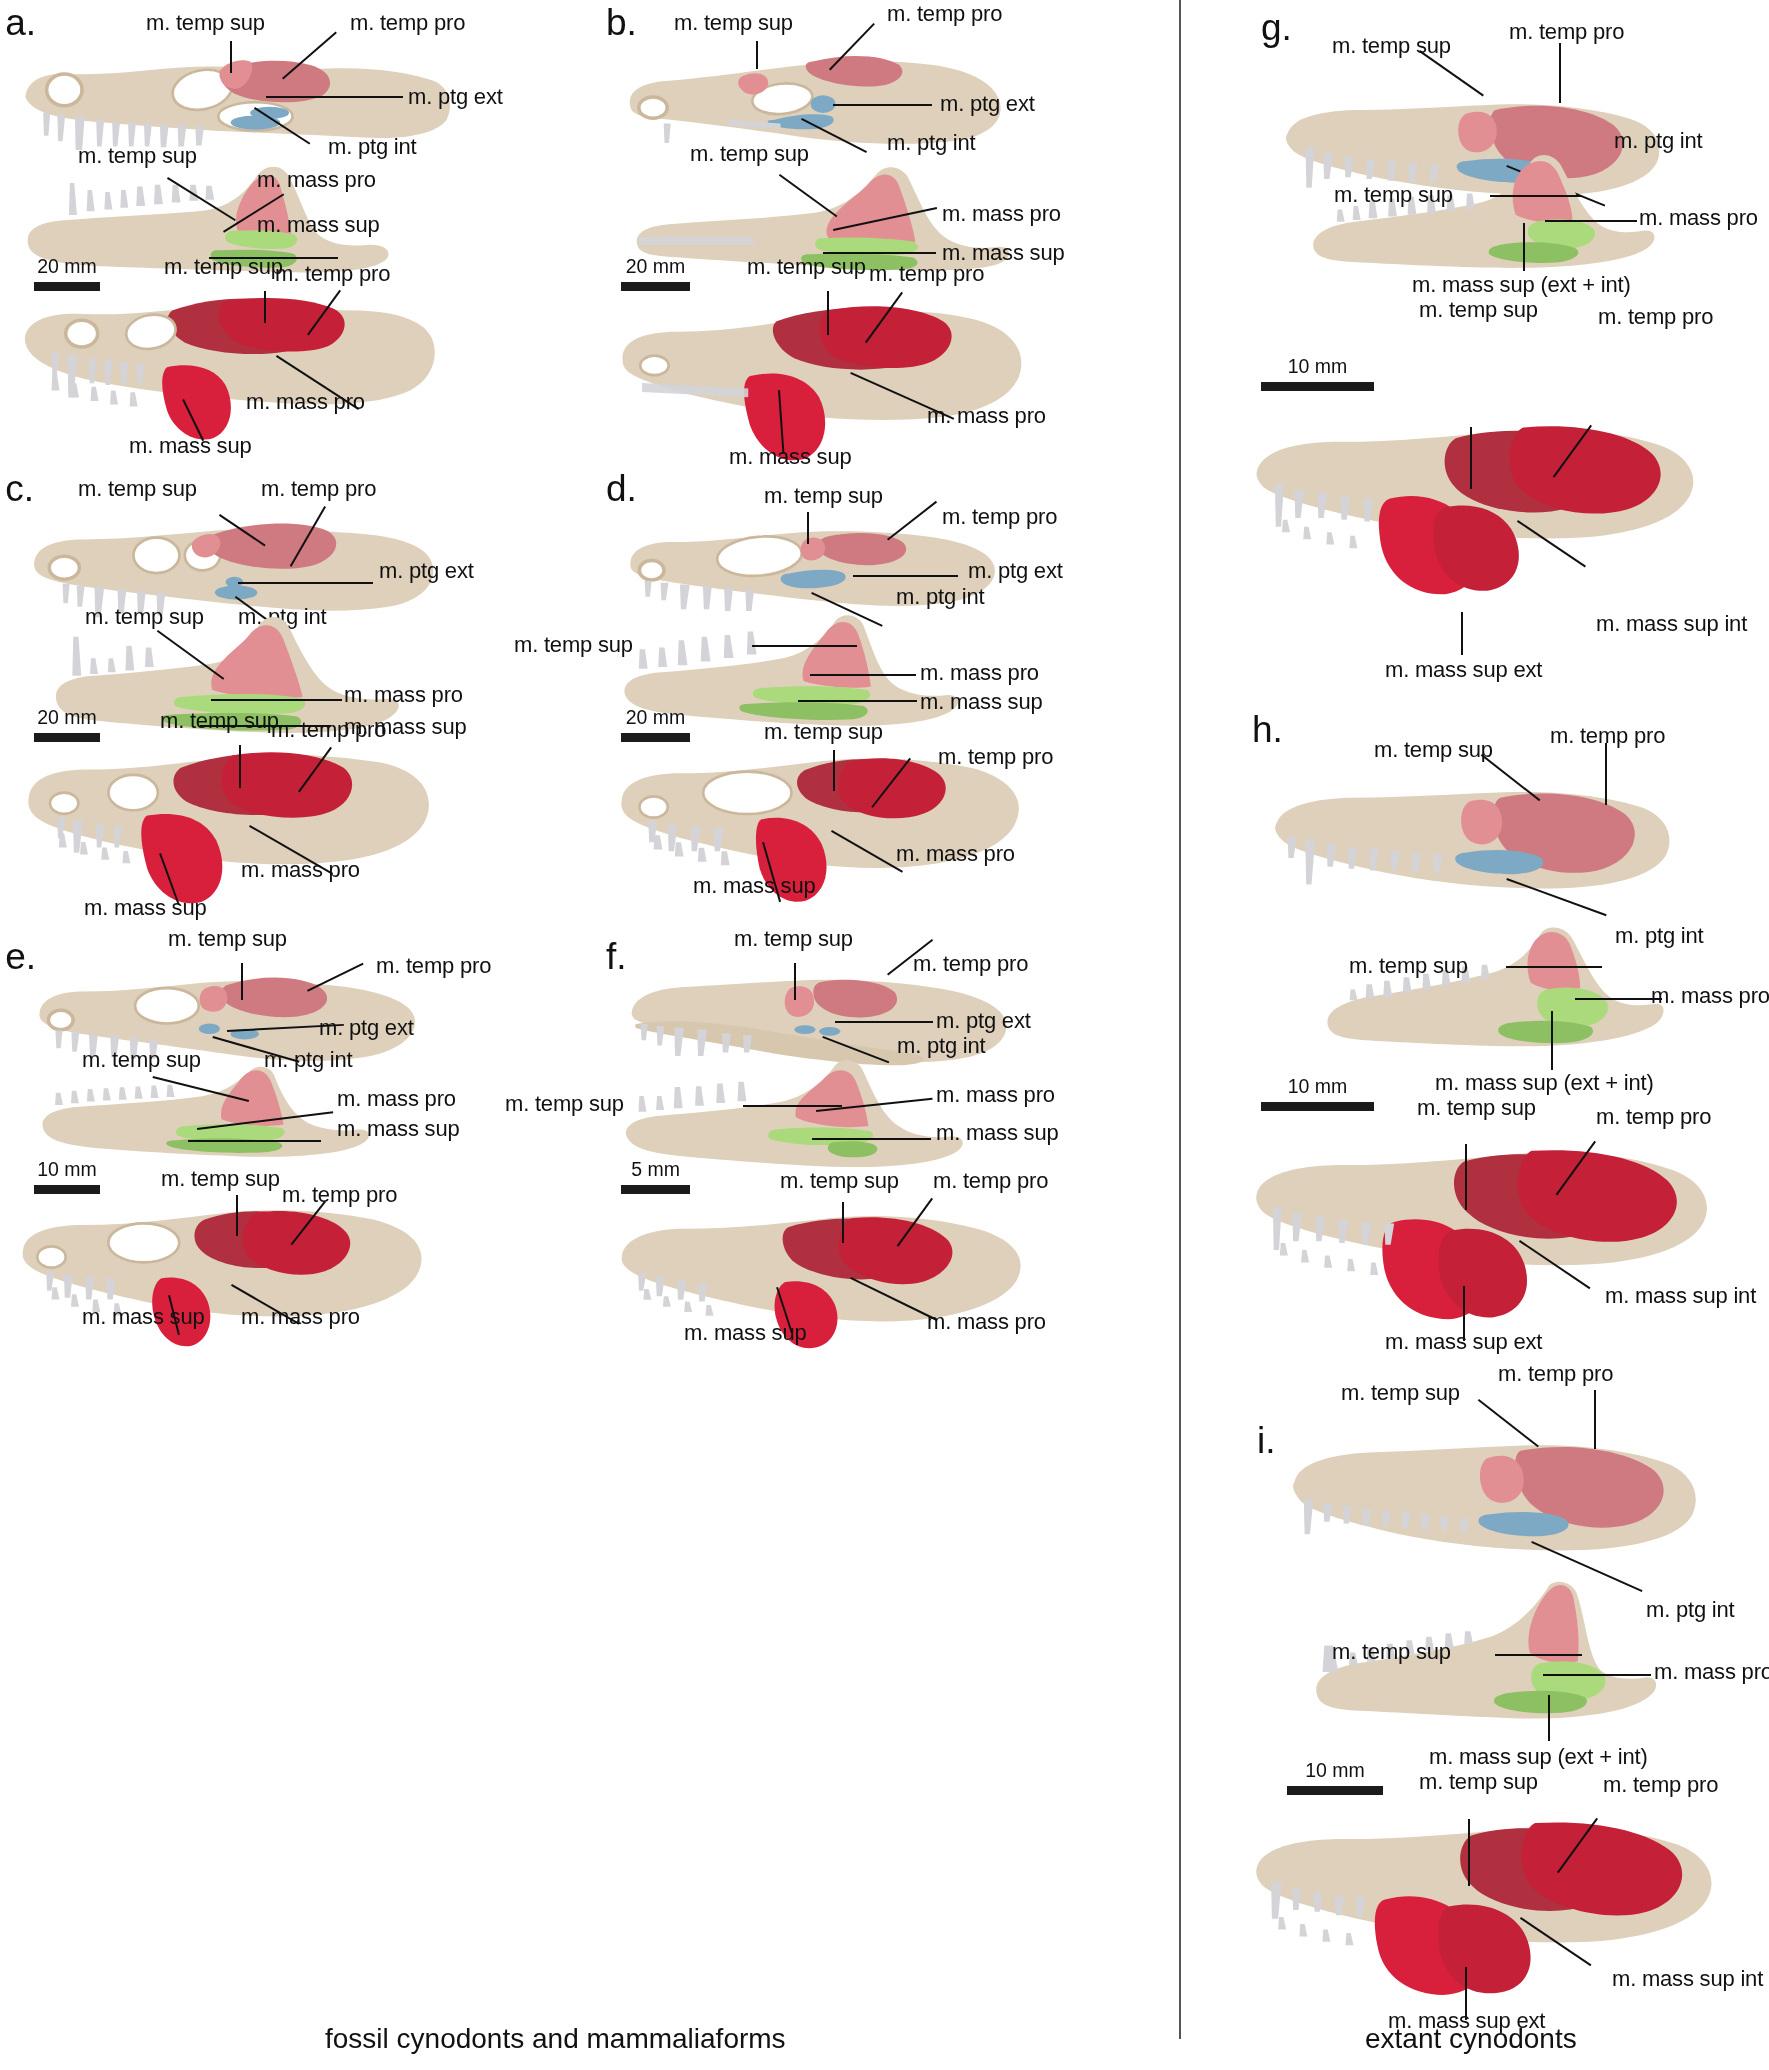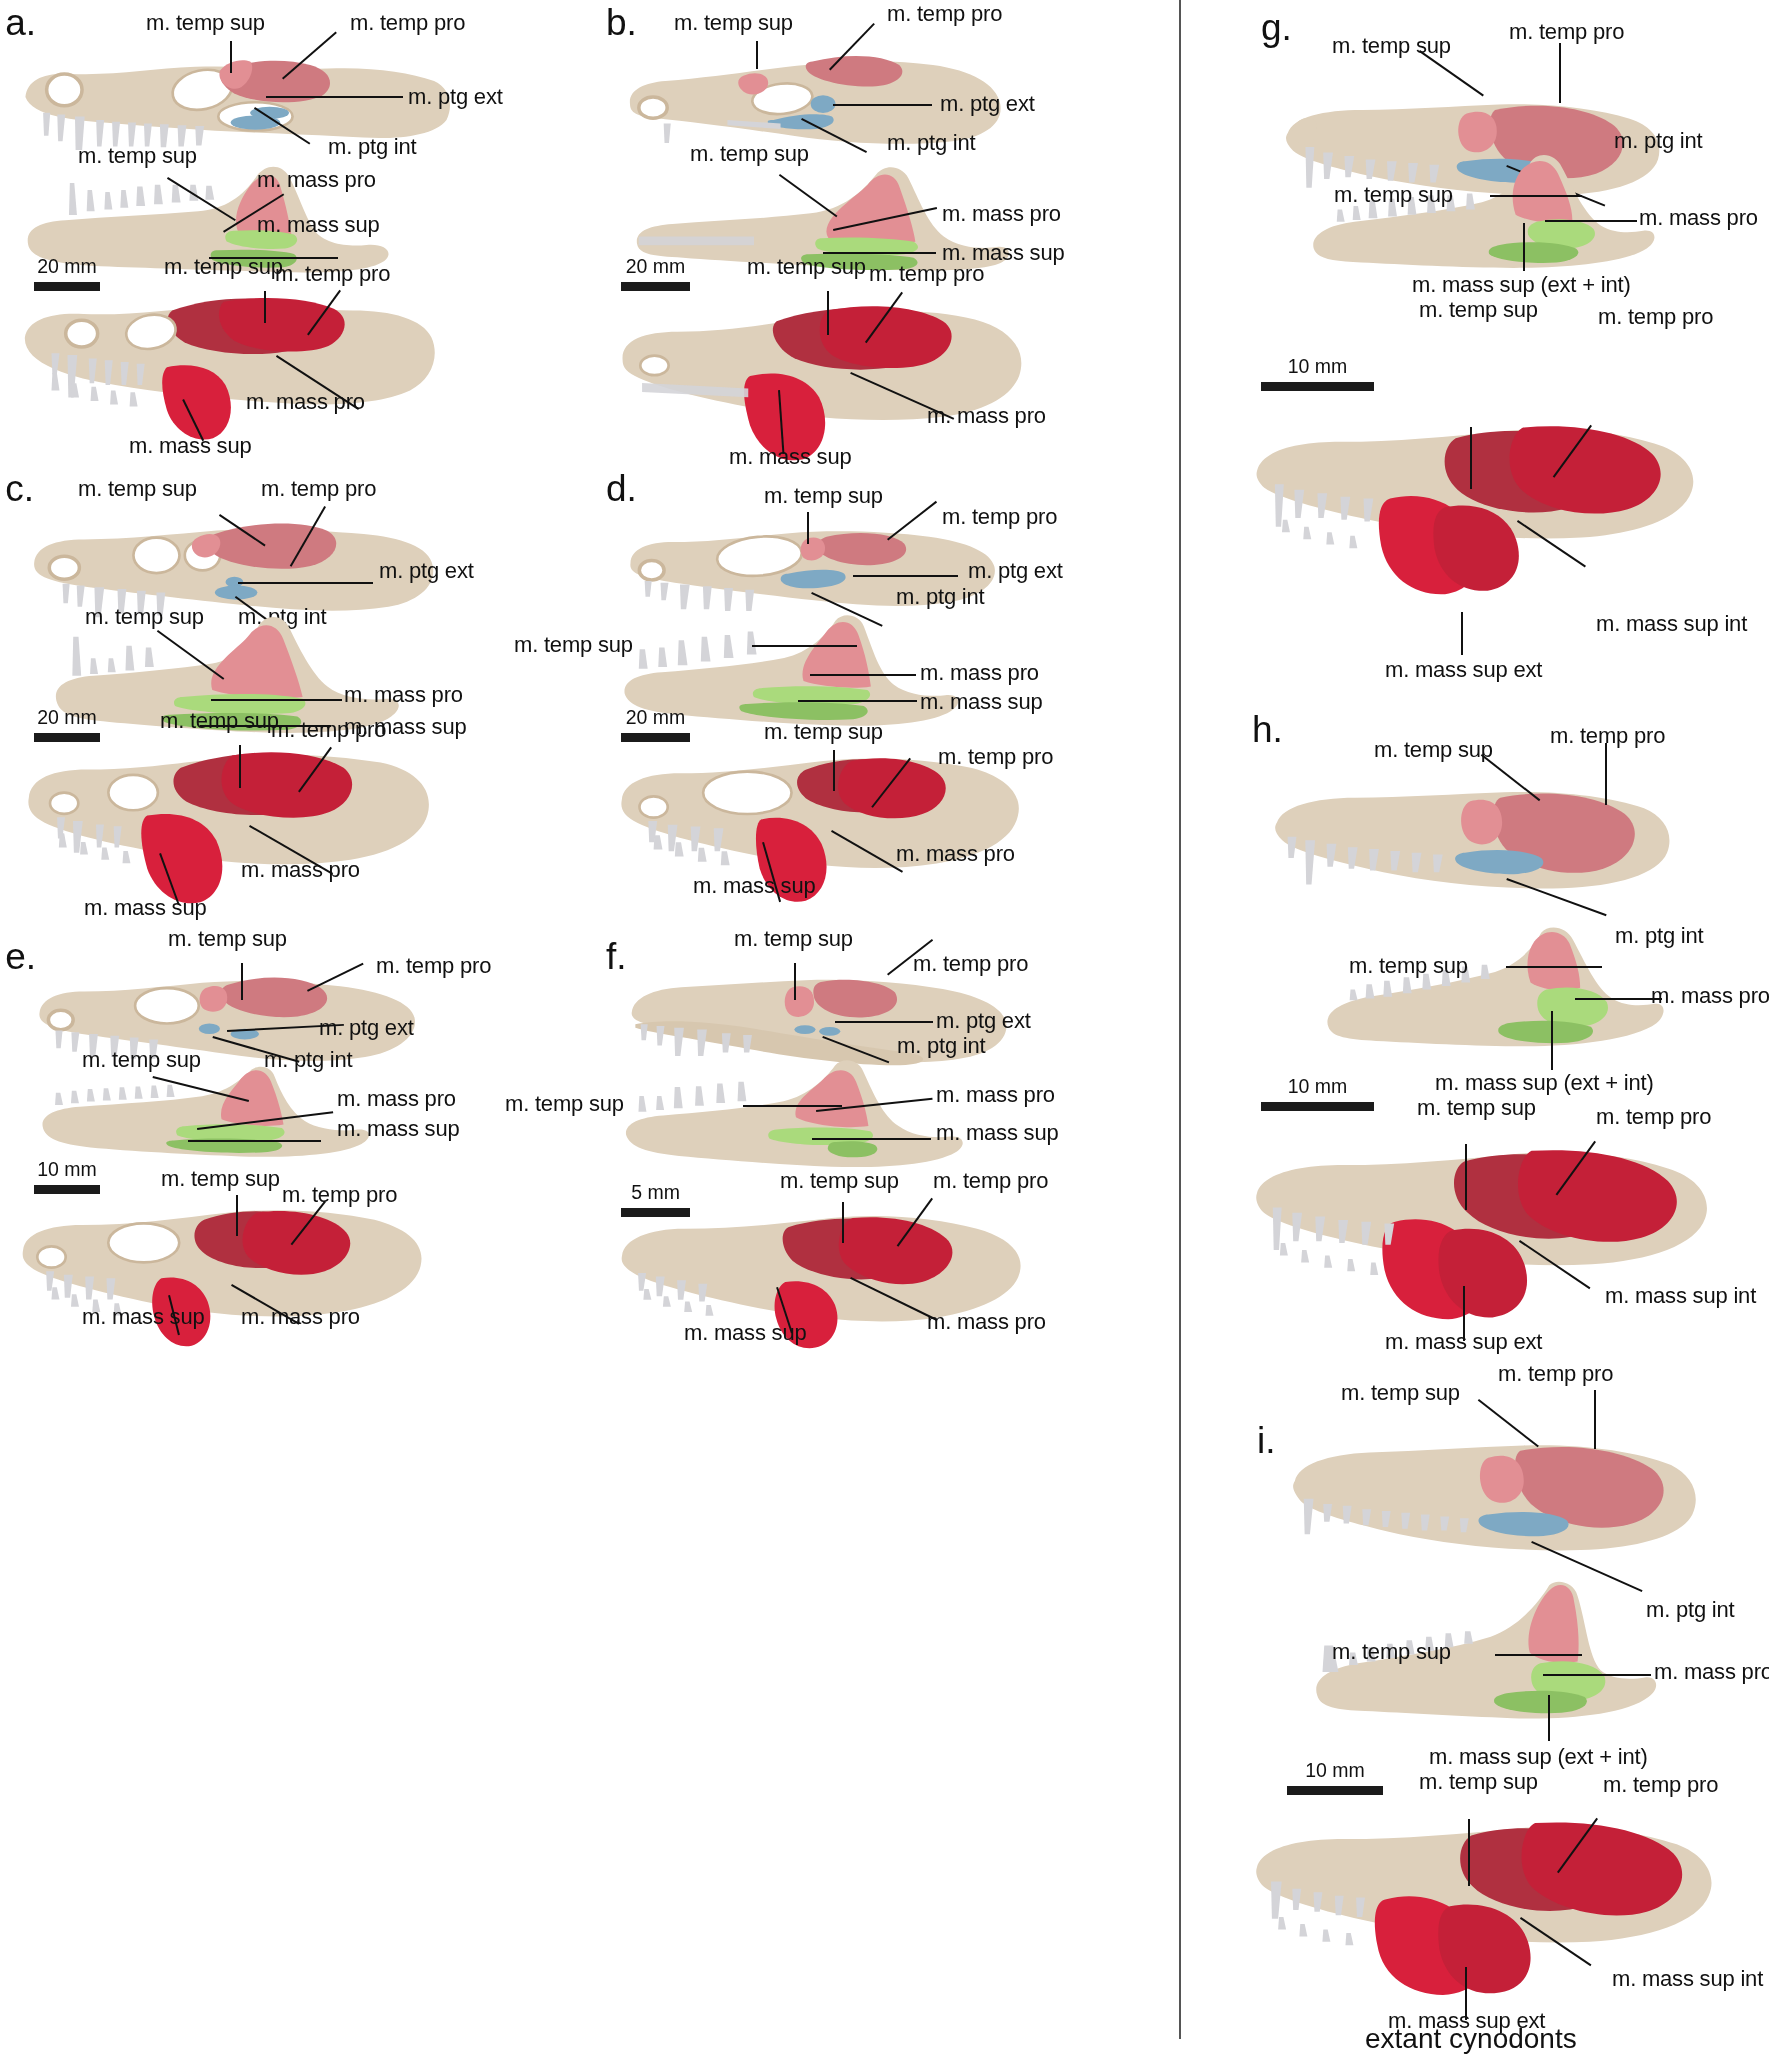--- a/index.html
+++ b/index.html
@@ -515,7 +515,7 @@
     <div class="lbl" style="left:936px;top:1083px;">m. mass pro</div>
     <div class="lbl" style="left:936px;top:1121px;">m. mass sup</div>
 
-    <div class="scalebar" style="left:621px;top:1158px;width:69px;margin-top:23px;">
+    <div class="scalebar" style="left:621px;top:1158px;width:69px;">
       <div class="txt">5 mm</div>
       <div class="bar"></div>
     </div>

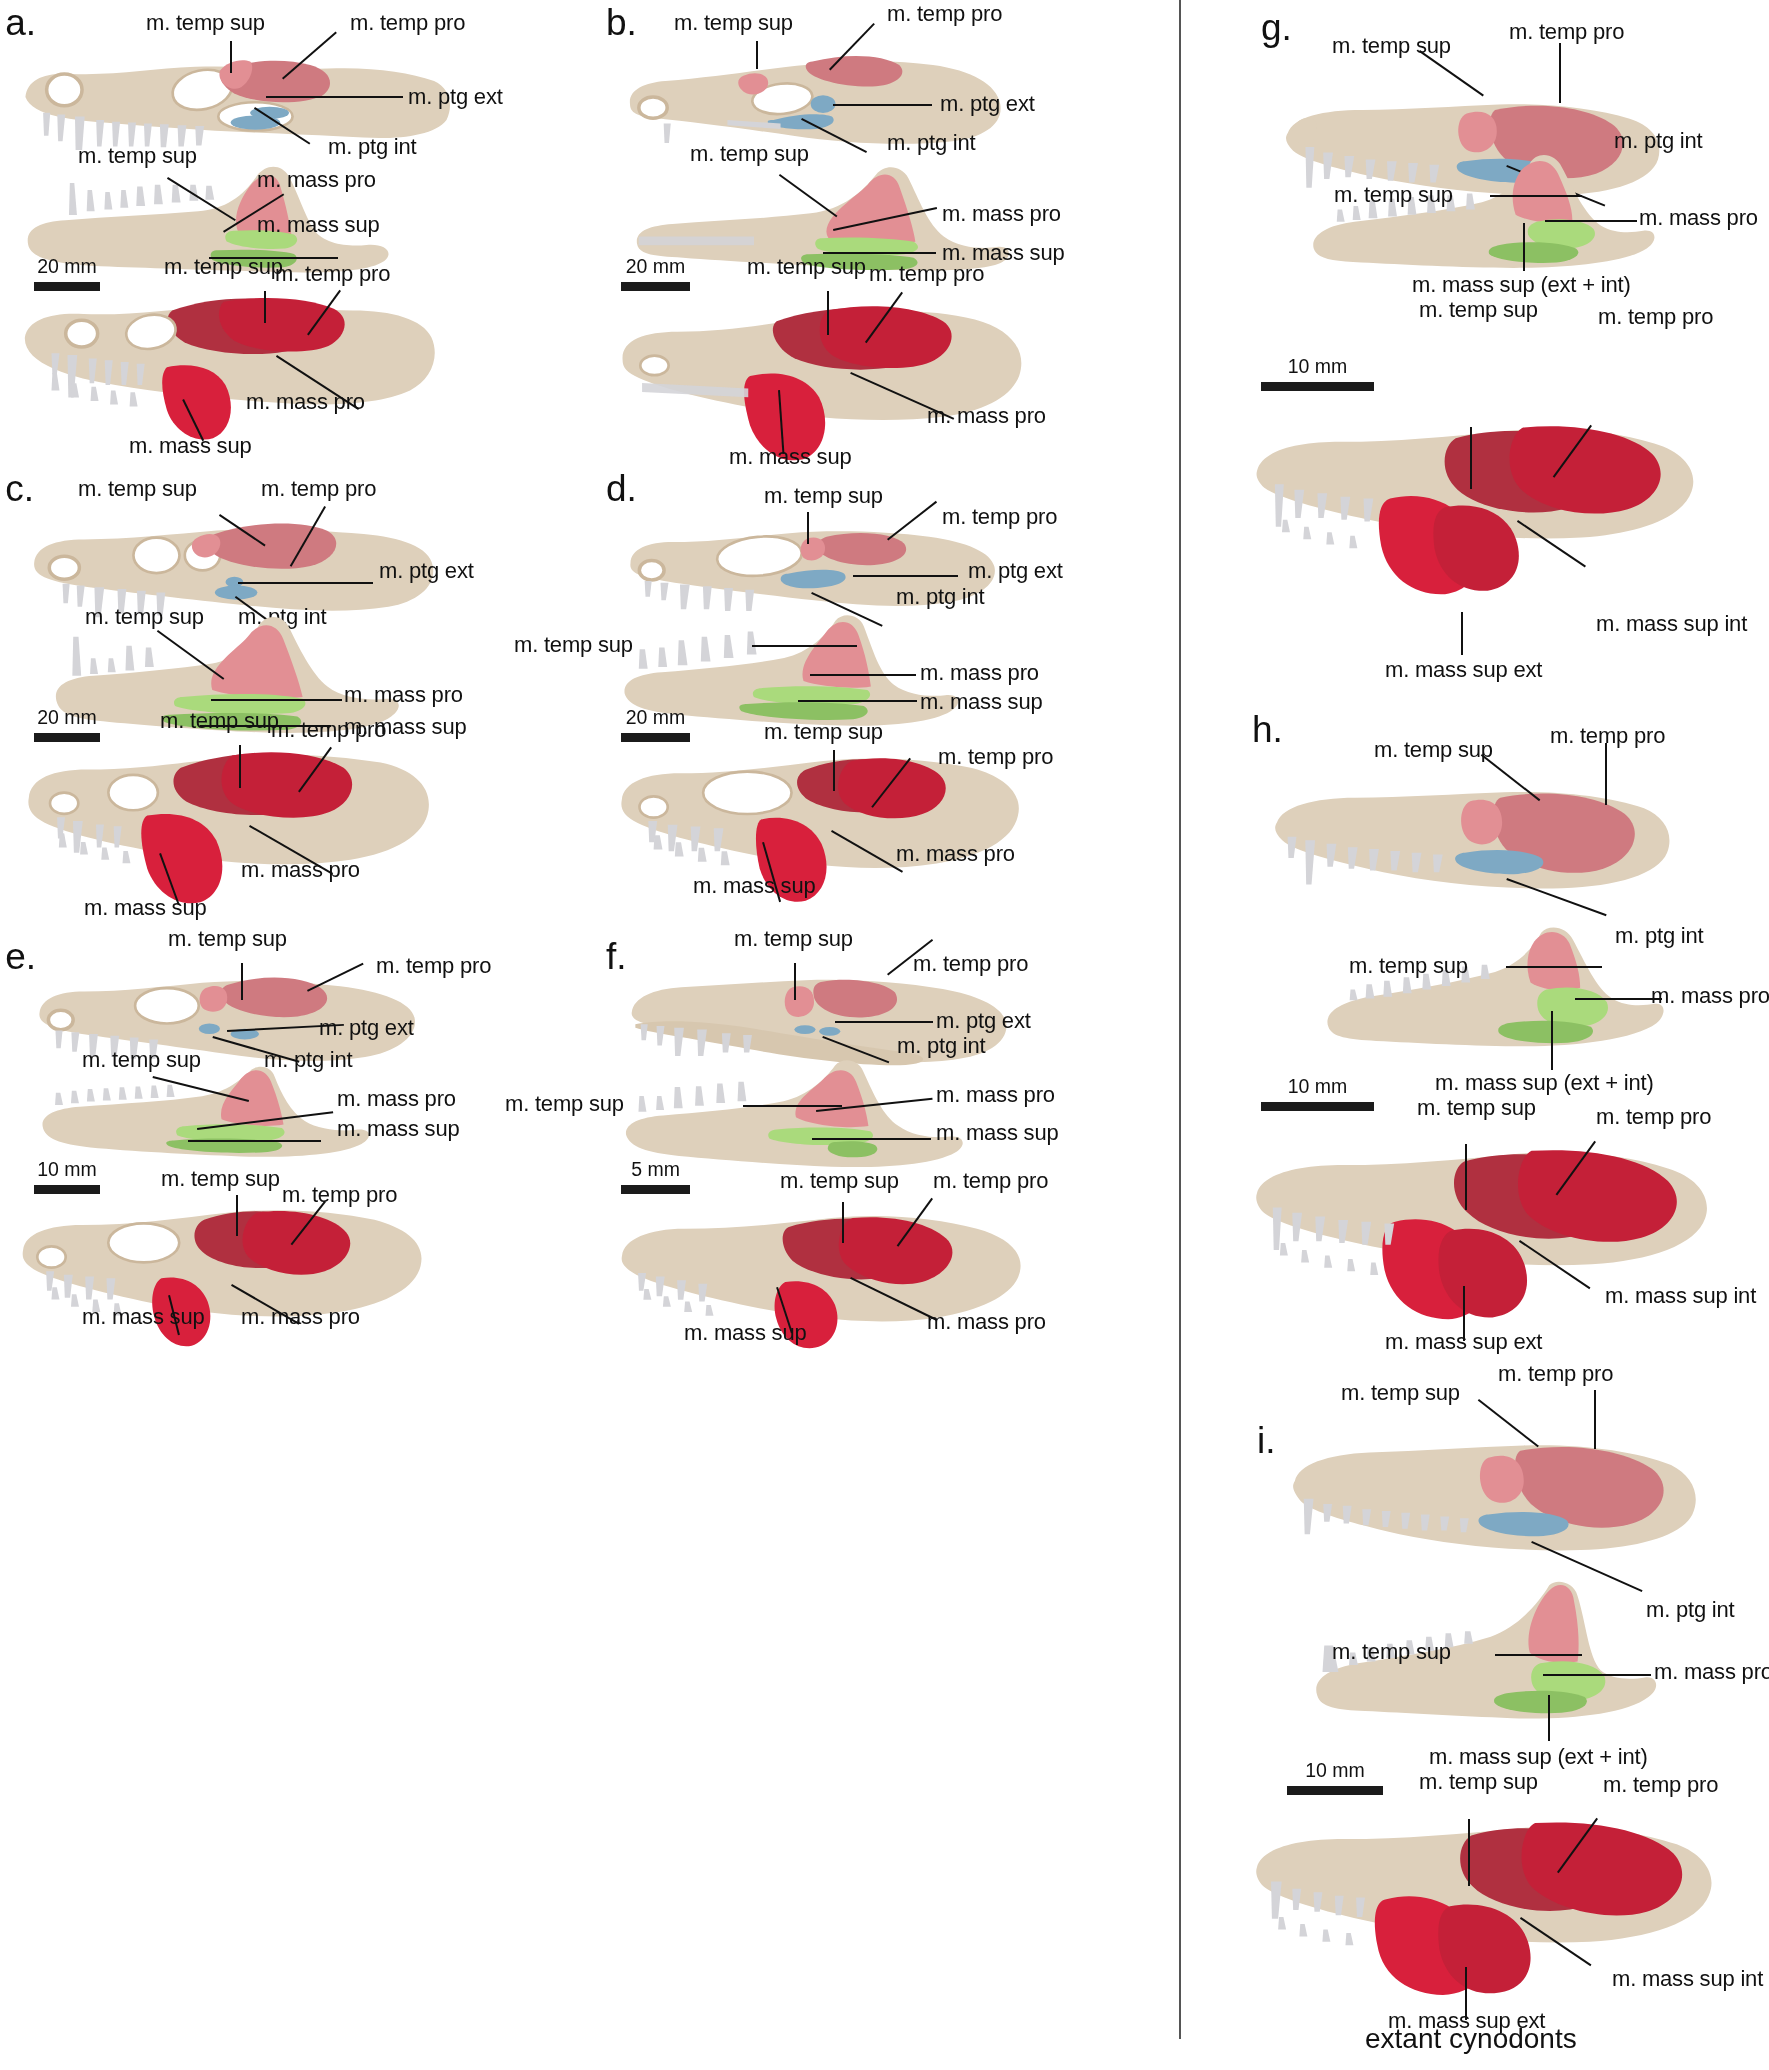--- a/index.html
+++ b/index.html
@@ -815,6 +815,7 @@
     <div class="lbl" style="left:1388px;top:2009px;">m. mass sup ext</div>
   </div>
 
+  <div class="caption" style="left:325px;top:2023px;">fossil cynodonts and mammaliaforms</div>
   <div class="caption" style="left:1365px;top:2023px;">extant cynodonts</div>
 
 </div>

